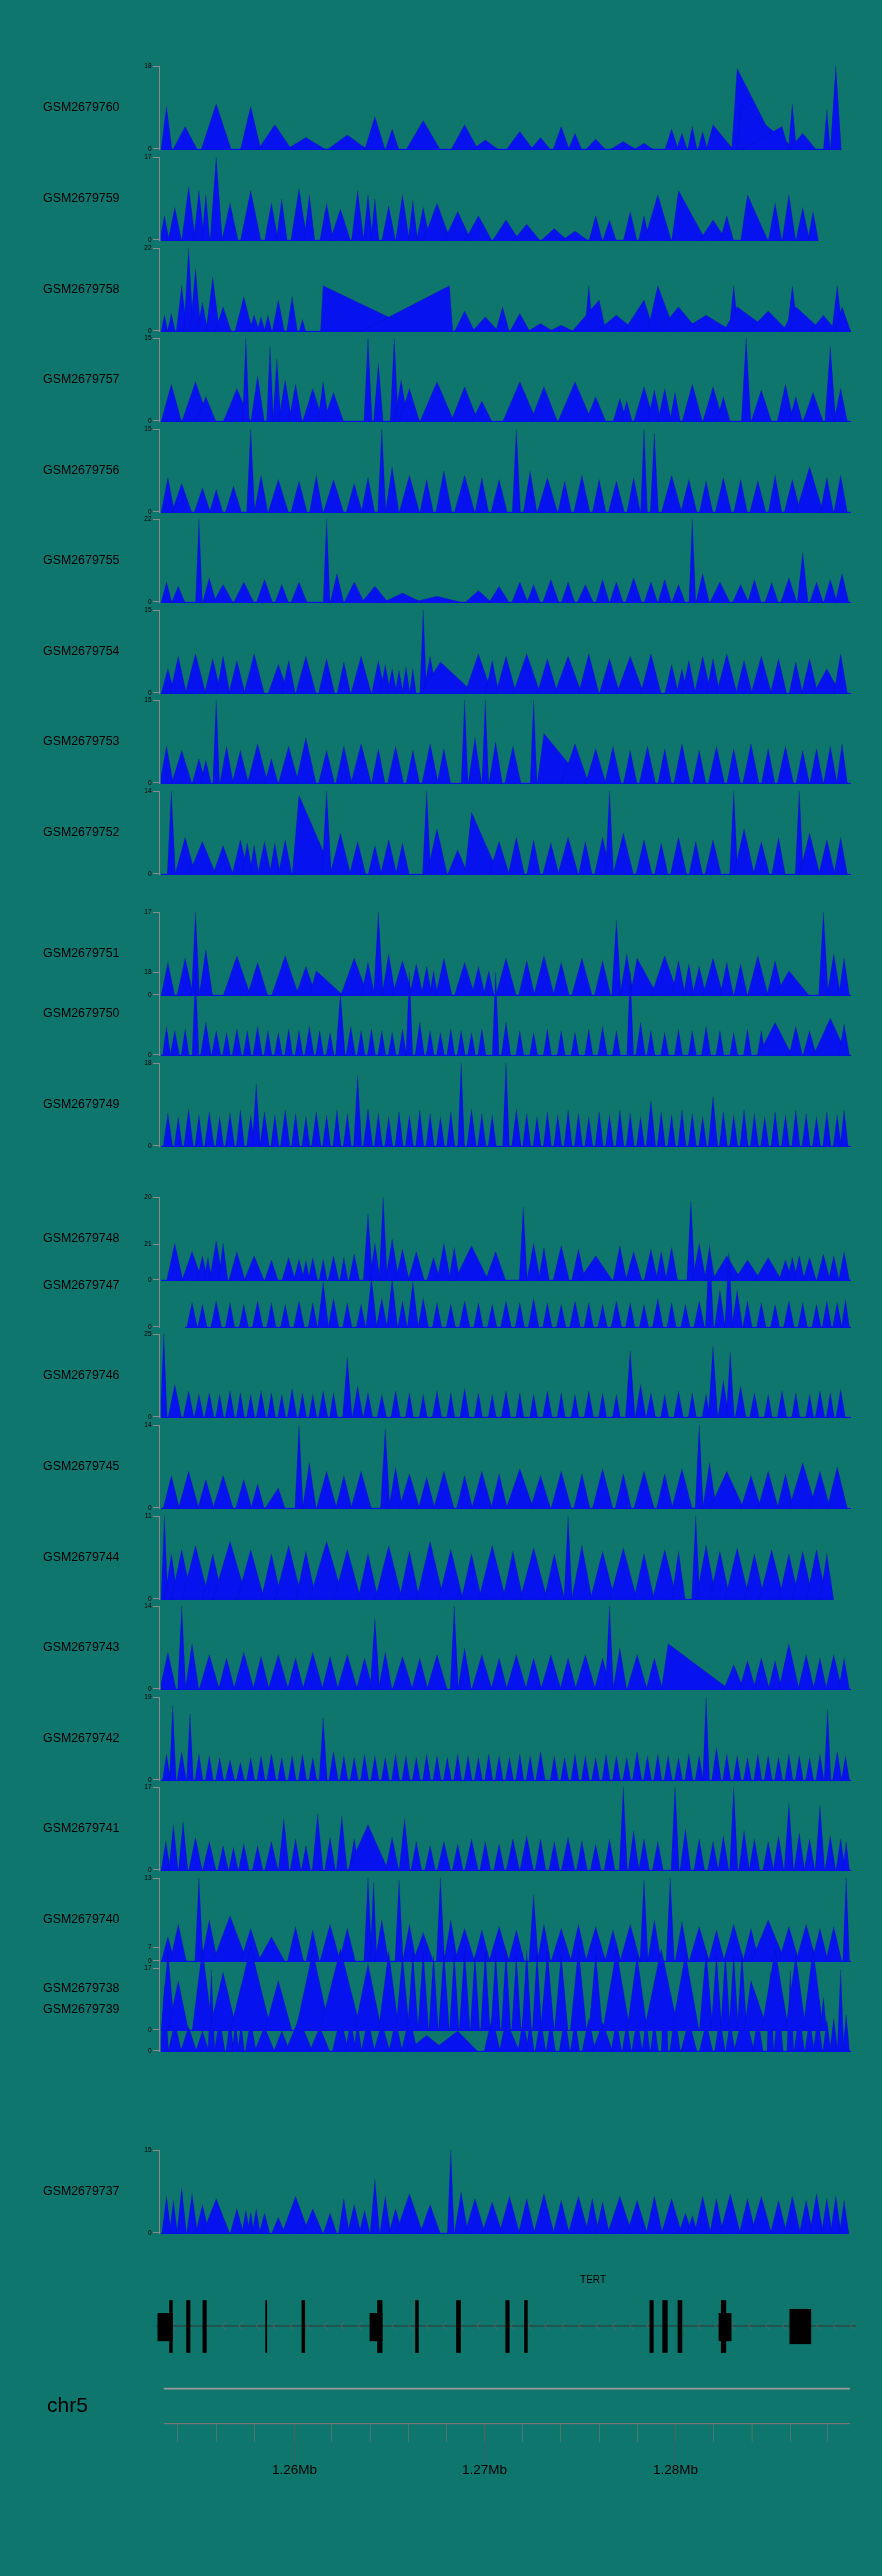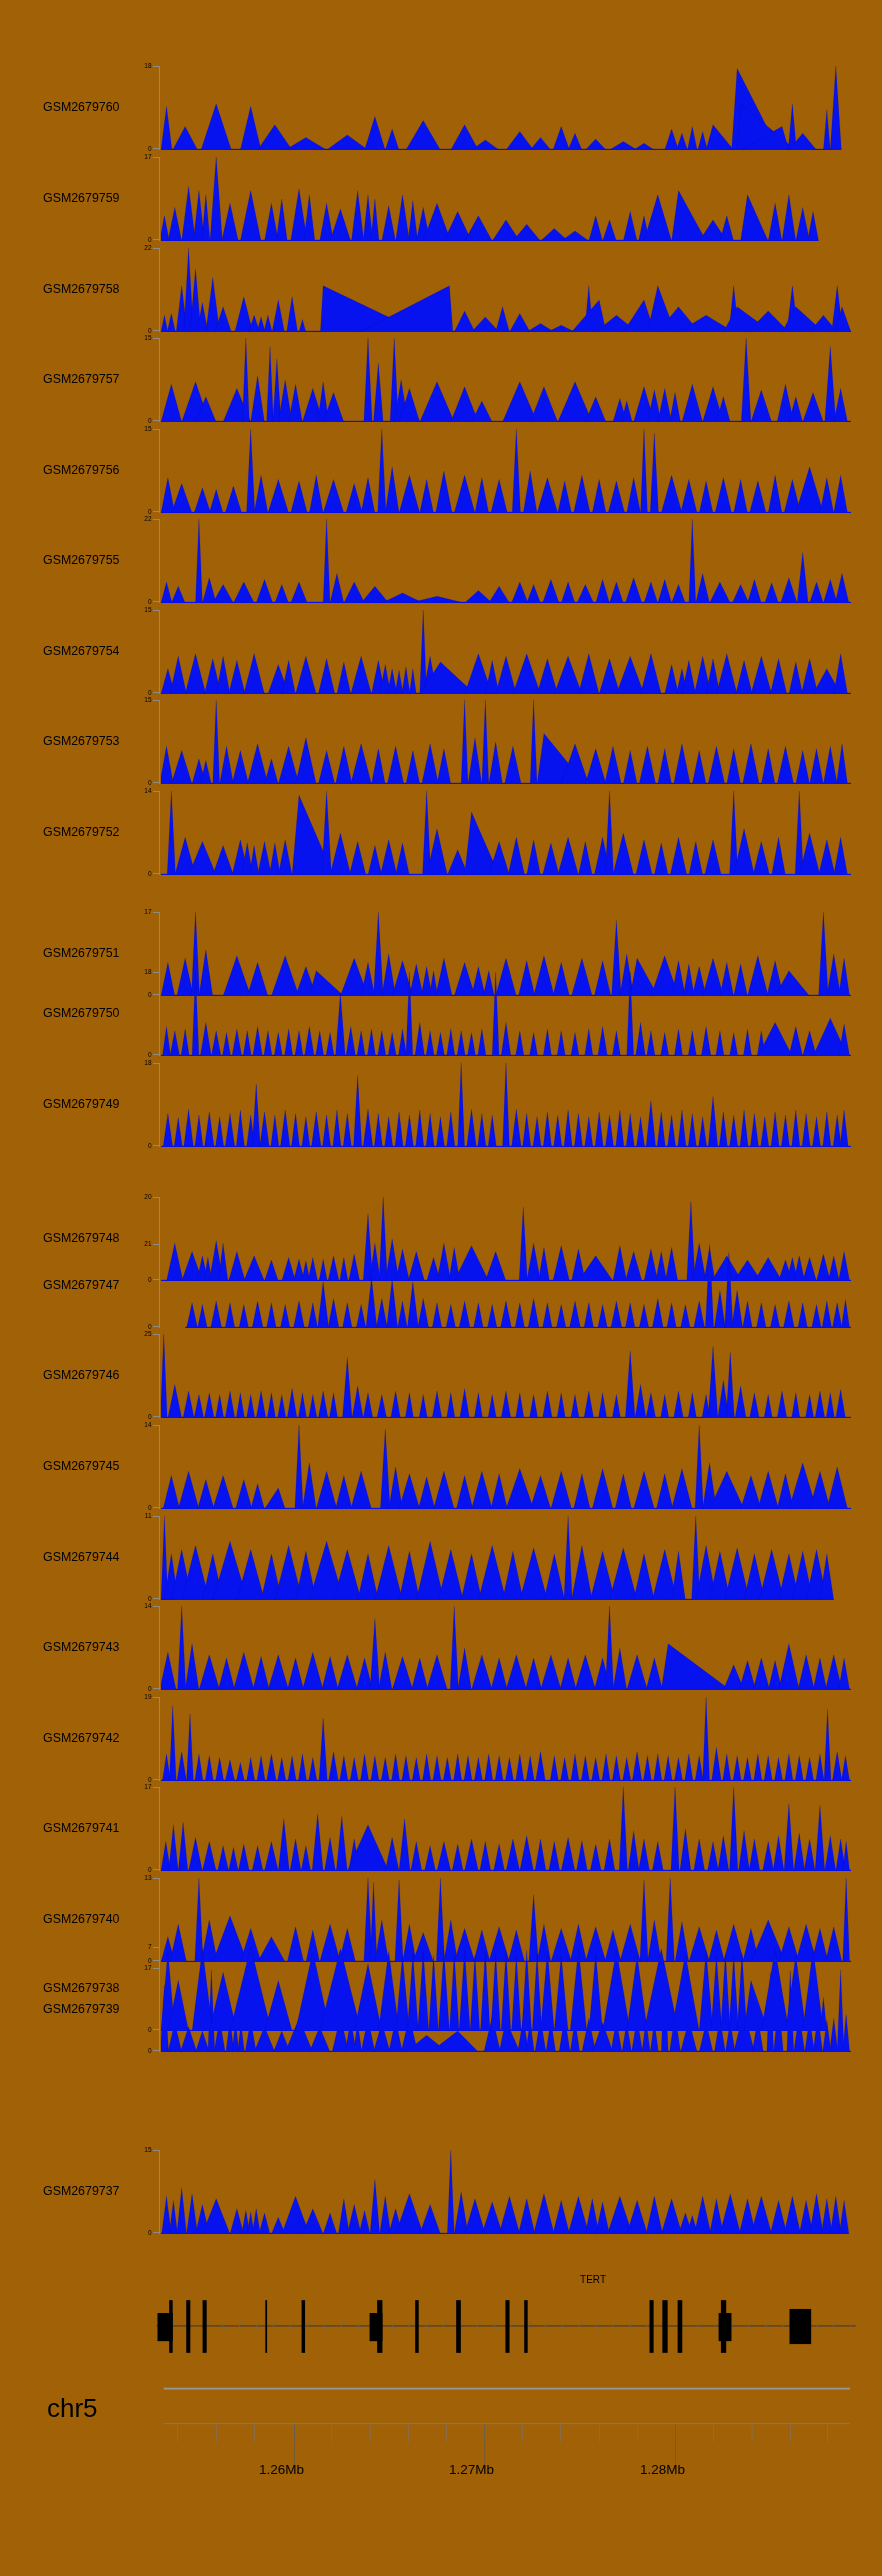--- a/index.html
+++ b/index.html
@@ -3,7 +3,7 @@
 <meta charset="utf-8">
 <style>
   html,body{margin:0;padding:0;background:#ffffff;}
-  #canvas{position:relative;width:882px;height:2576px;background:#a16207;overflow:hidden;
+  #canvas{position:relative;width:882px;height:2576px;background:#0f766e;overflow:hidden;
           font-family:"Liberation Sans", sans-serif;}
   .track{position:absolute;left:0;width:882px;height:84px;}
   .track-label{position:absolute;left:43px;top:34px;width:100px;height:15.3px;line-height:15.3px;

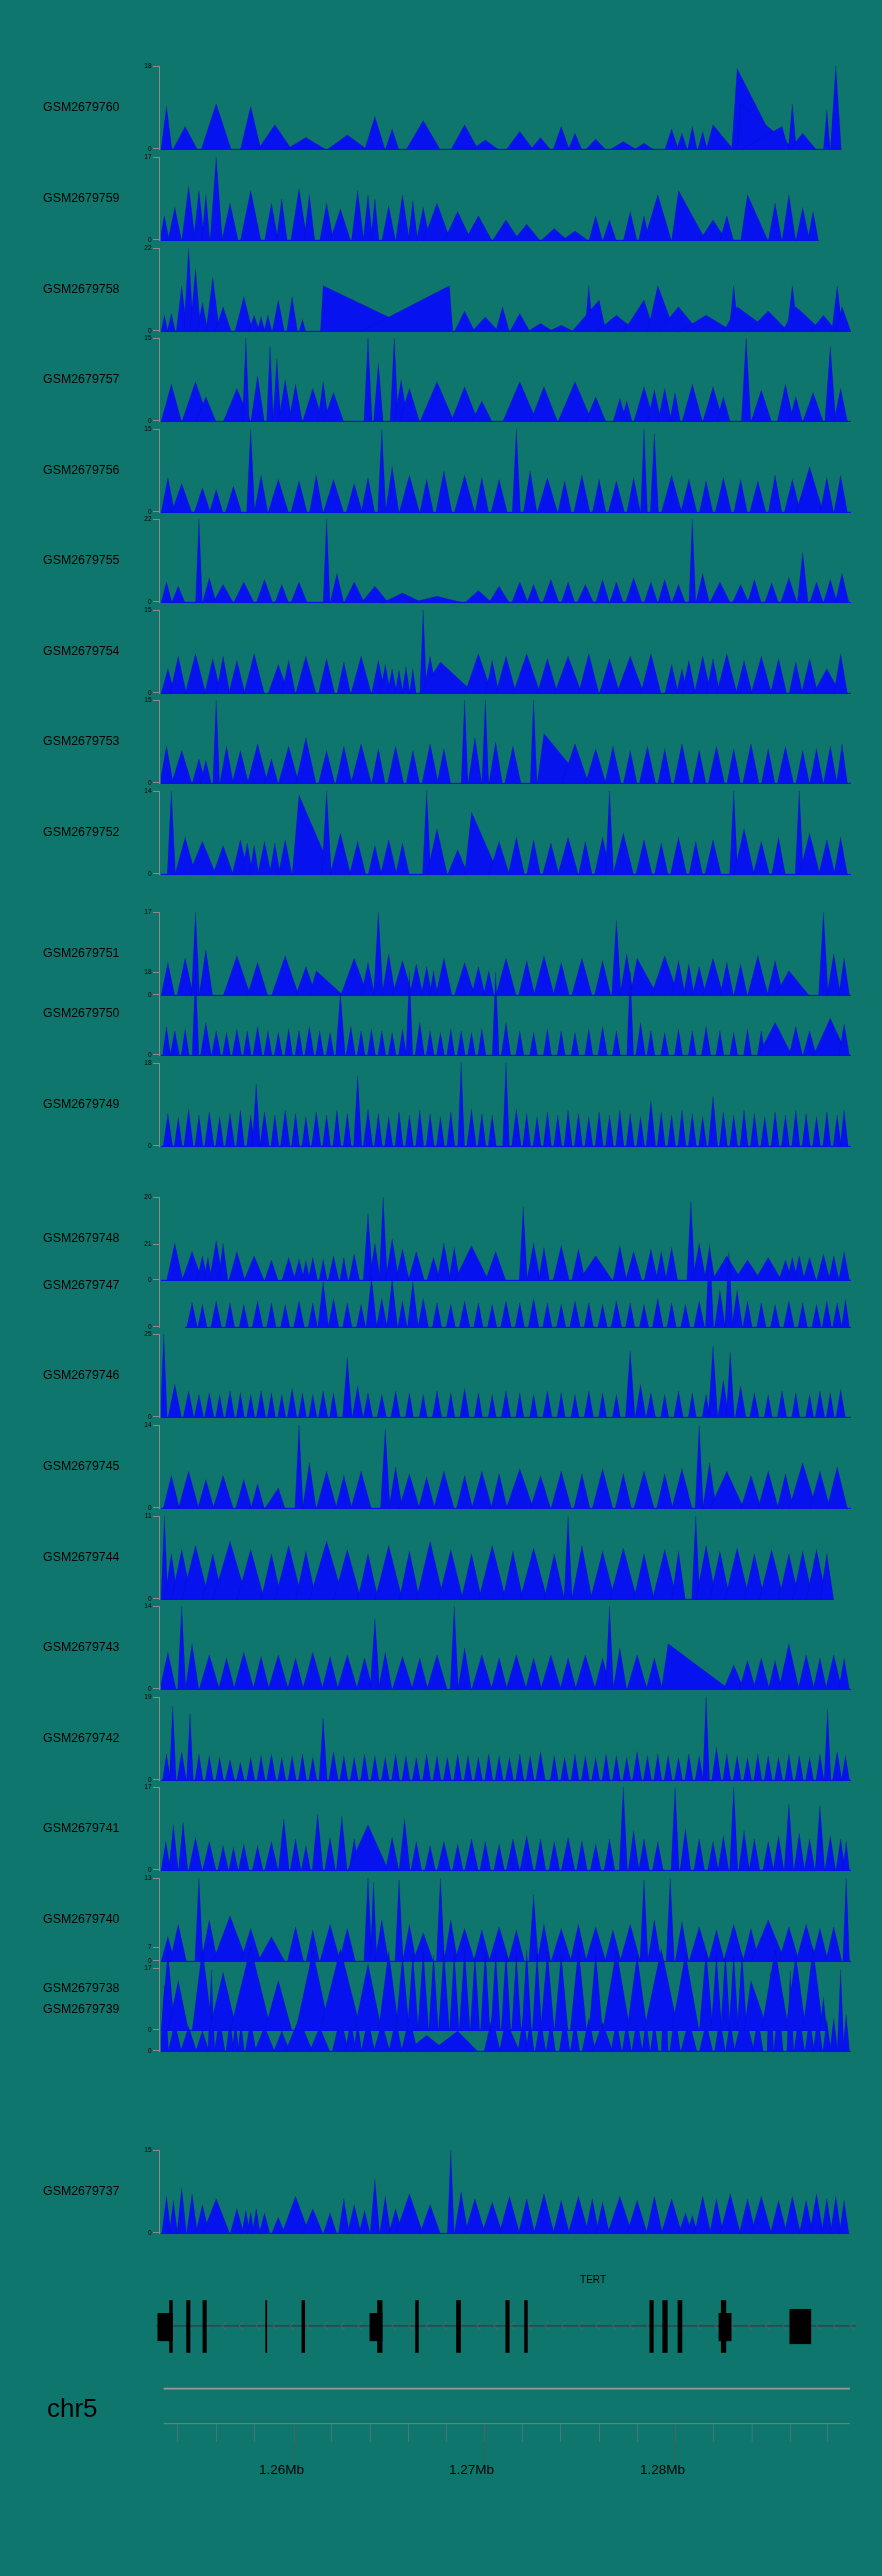--- a/index.html
+++ b/index.html
@@ -21,7 +21,7 @@
   #gene-name{position:absolute;left:506px;top:-8.2px;width:100px;text-align:right;
              font-size:10px;color:#000;}
   #ruler{position:absolute;left:0;top:2376px;width:882px;height:129px;}
-  #chrom-label{position:absolute;left:47px;top:16.5px;font-size:26px;color:#000;}
+  #chrom-label{position:absolute;left:47px;top:16.5px;font-size:21px;color:#000;}
   .mb-label{position:absolute;top:86px;width:71px;text-align:left;font-size:13.5px;color:#000;}
 </style>
 </head>

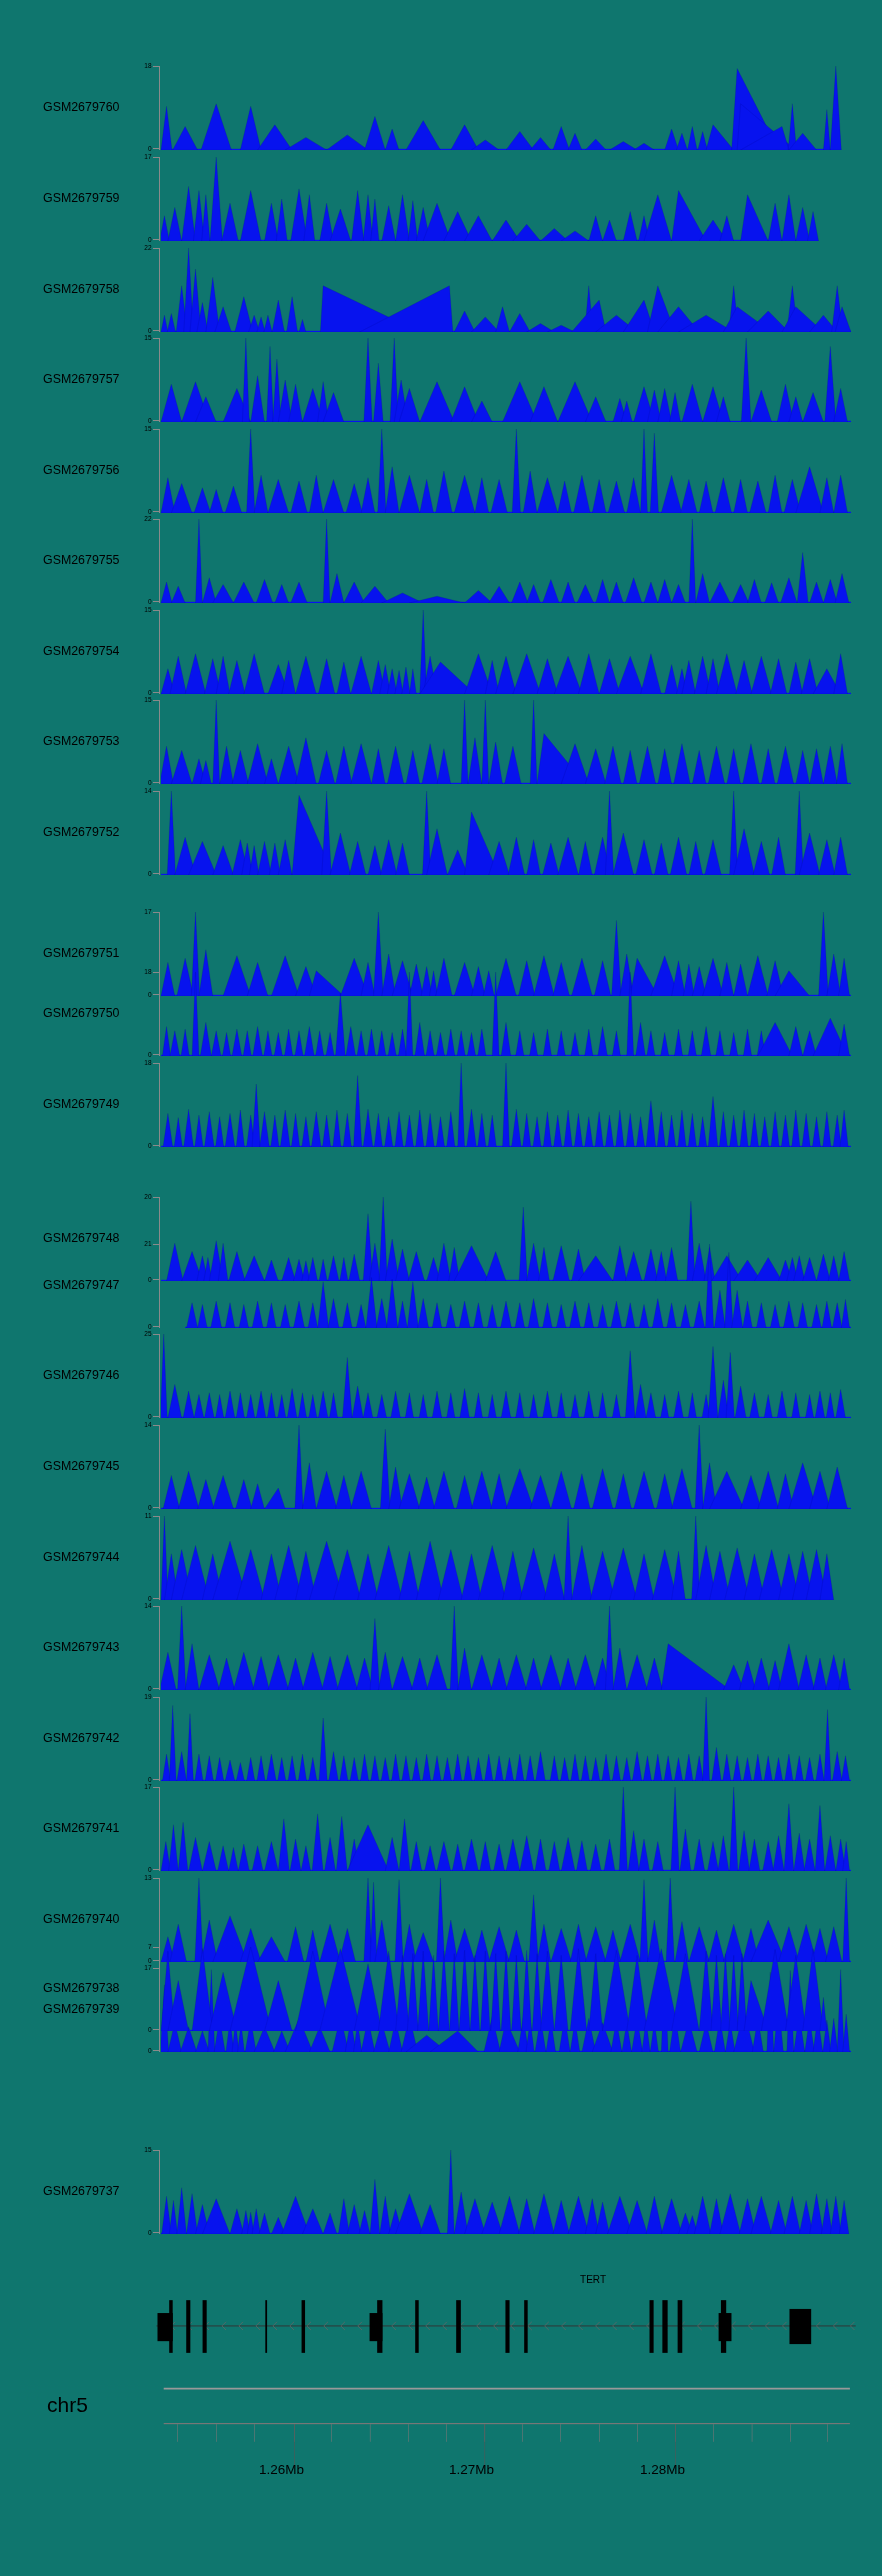--- a/index.html
+++ b/index.html
@@ -22,7 +22,7 @@
              font-size:10px;color:#000;}
   #ruler{position:absolute;left:0;top:2376px;width:882px;height:129px;}
   #chrom-label{position:absolute;left:47px;top:16.5px;font-size:21px;color:#000;}
-  .mb-label{position:absolute;top:86px;width:71px;text-align:left;font-size:13.5px;color:#000;}
+  .mb-label{position:absolute;top:86px;width:71px;text-align:center;font-size:13.5px;color:#000;}
 </style>
 </head>
 <body>

